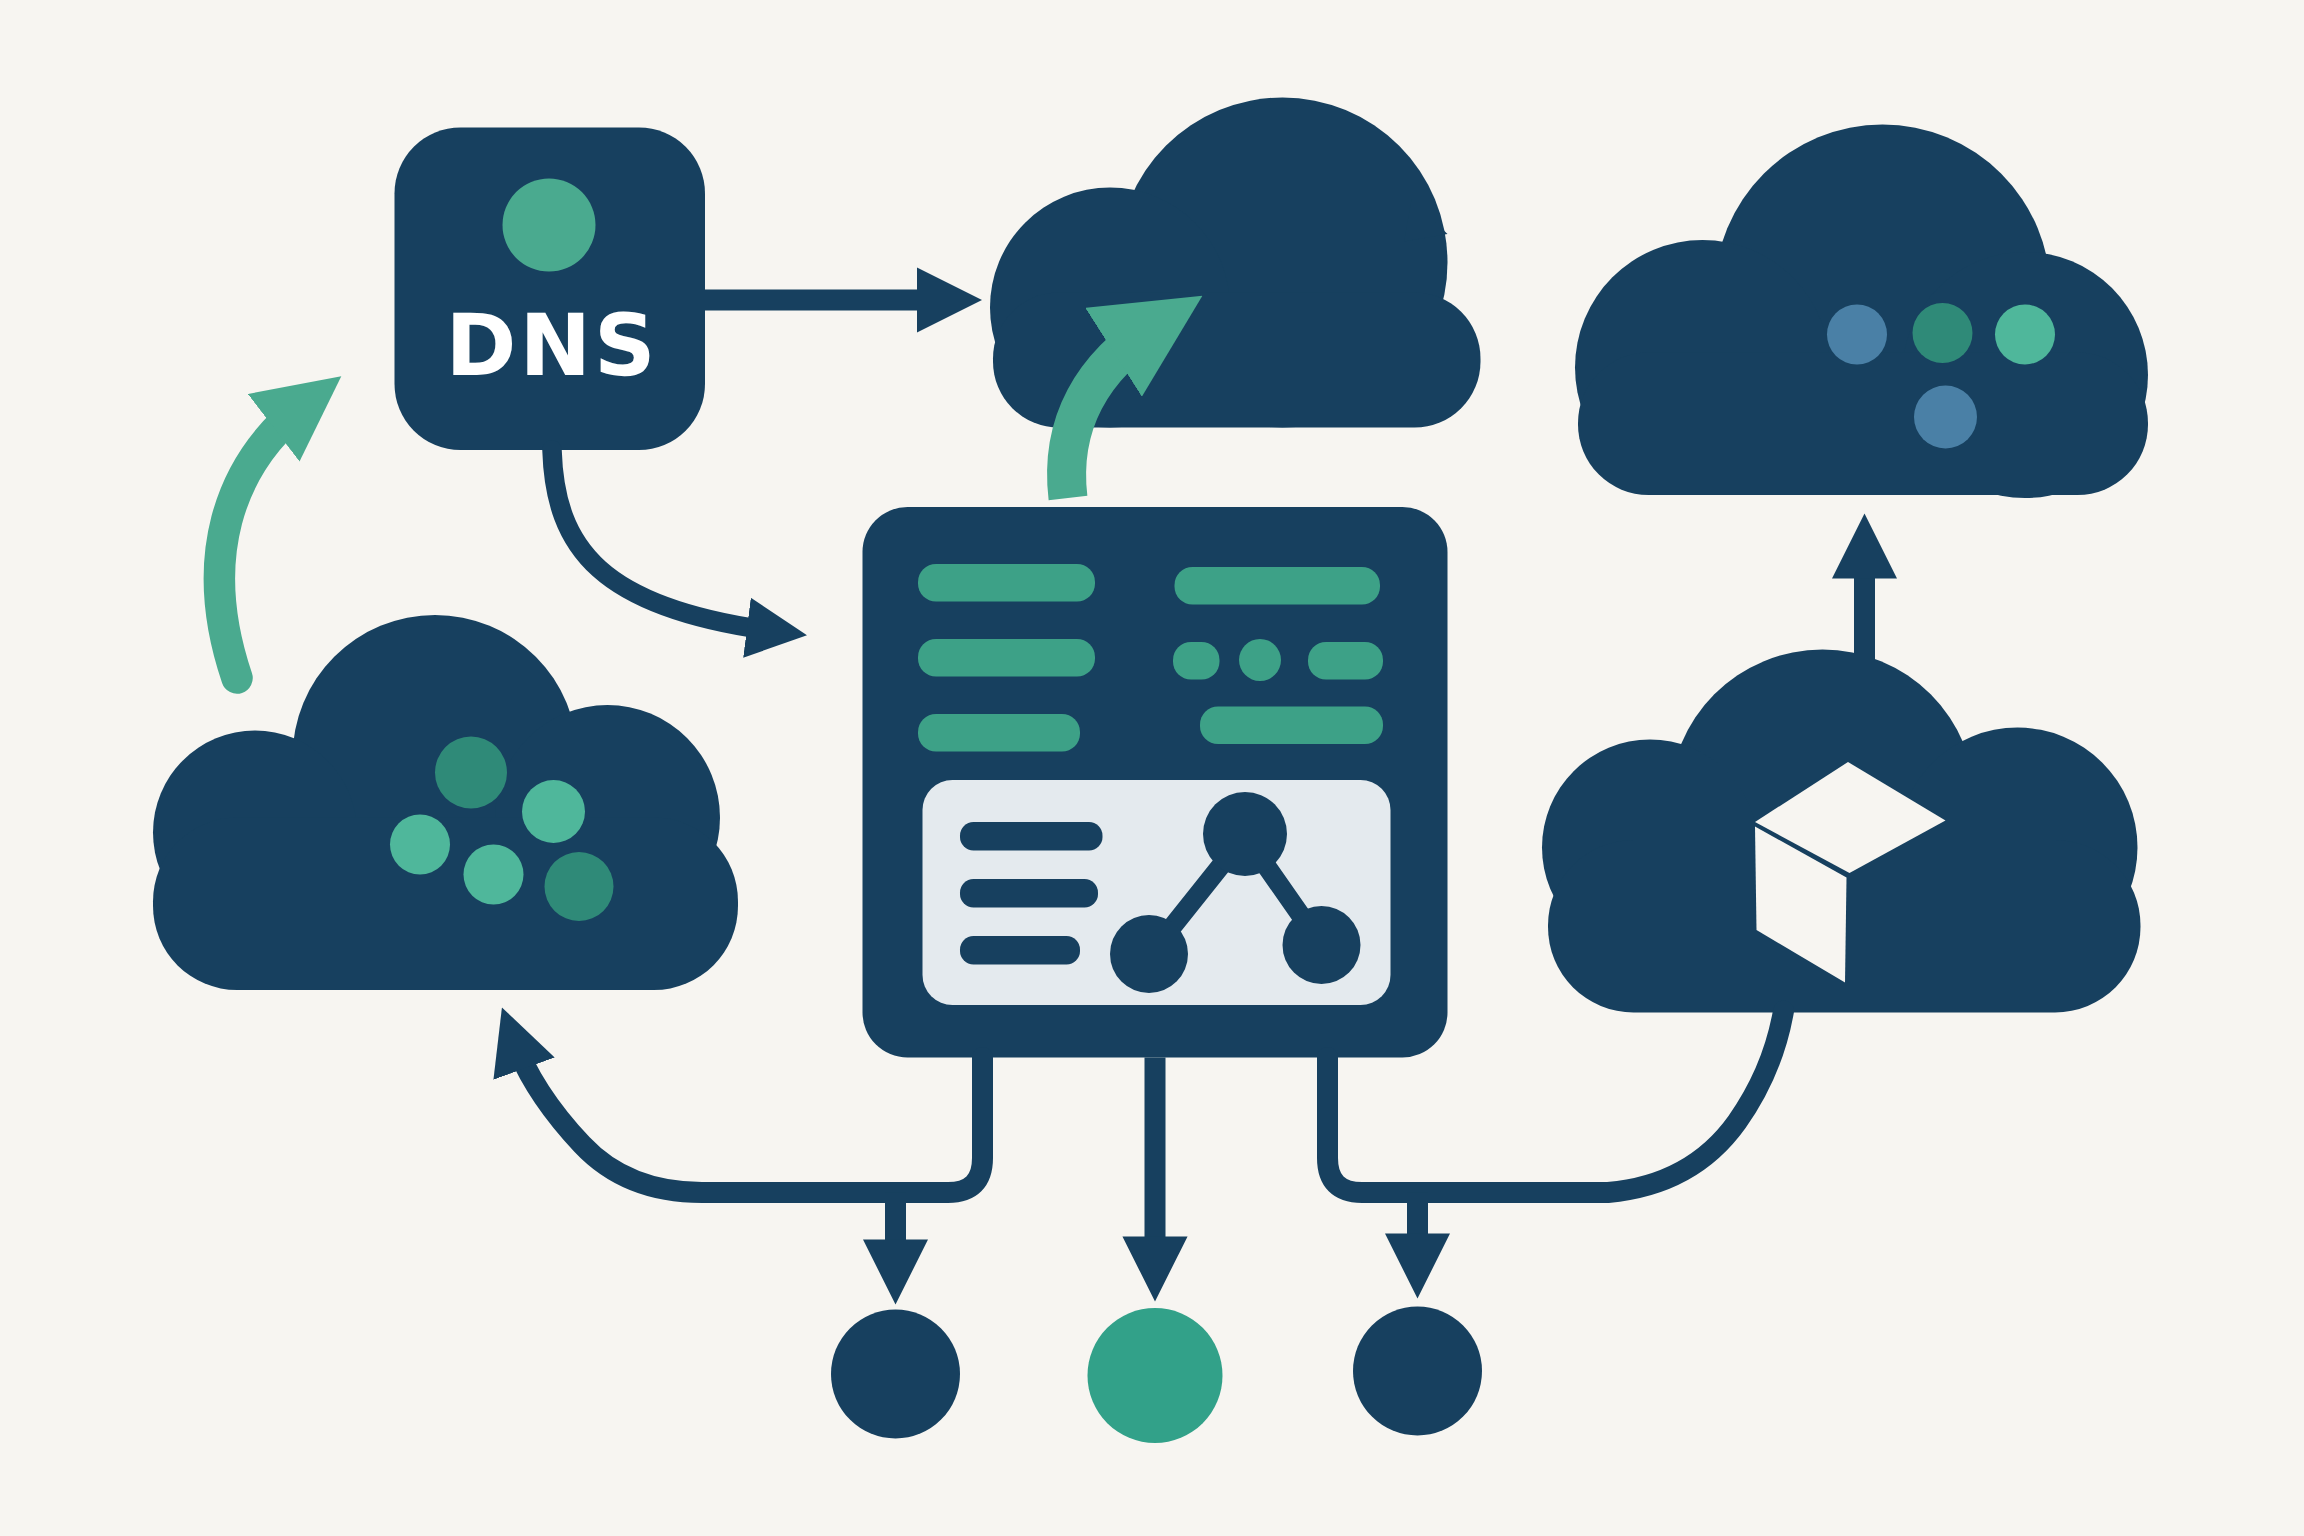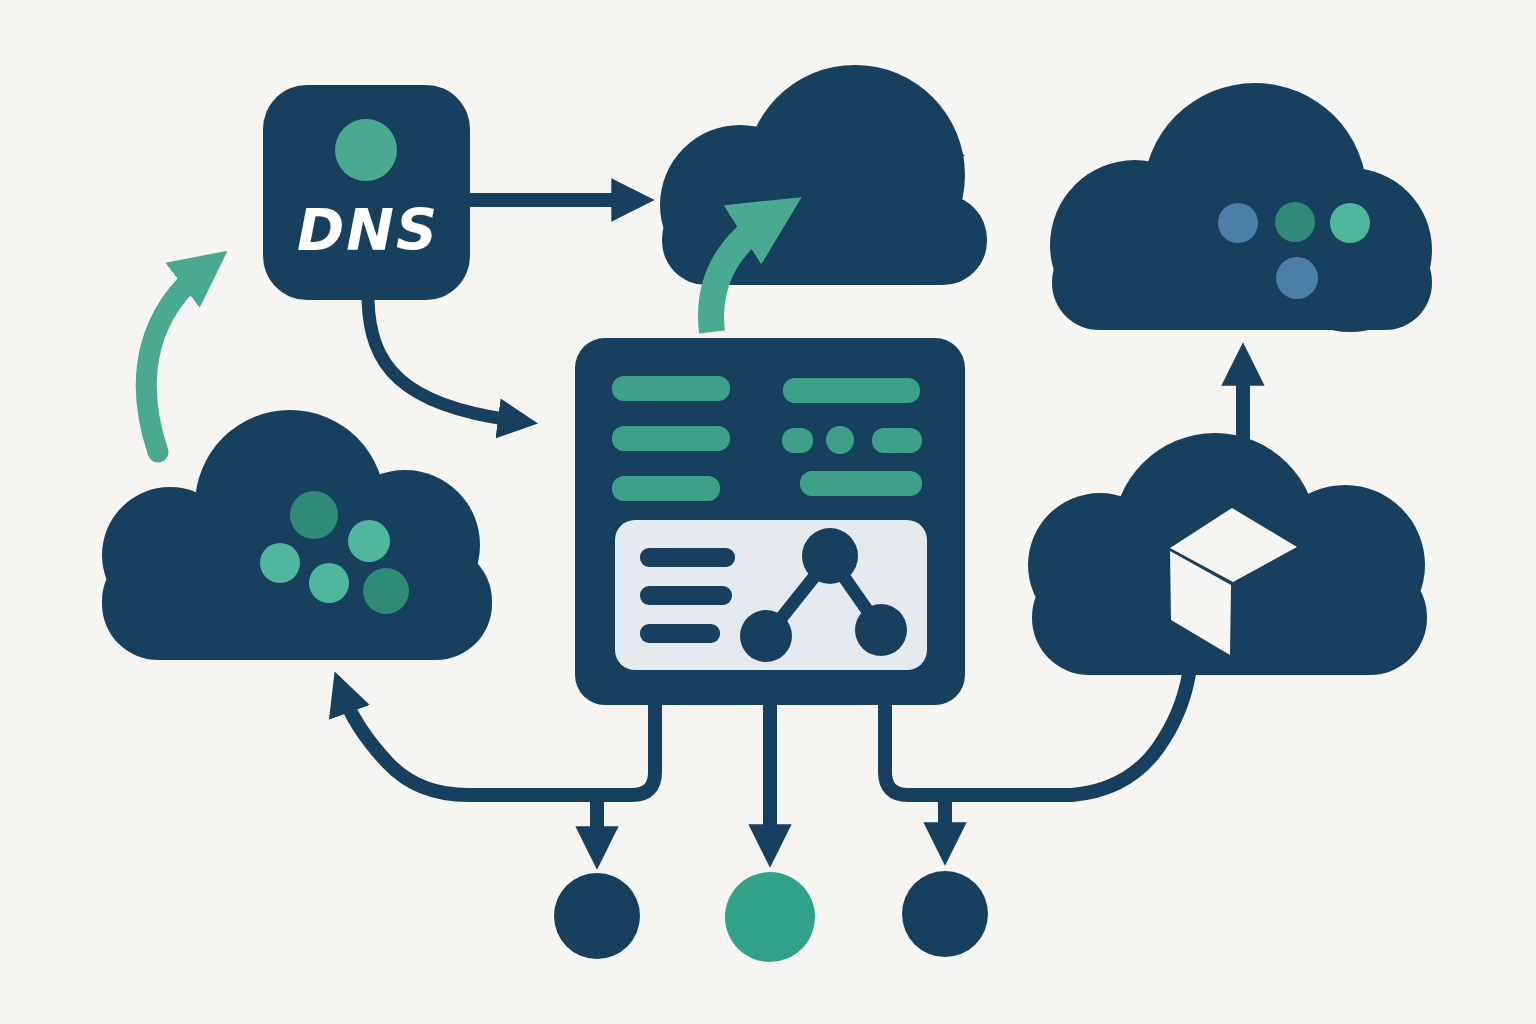--- a/index.html
+++ b/index.html
@@ -14,7 +14,7 @@
     background:var(--background);
     font-family:"DejaVu Sans","Liberation Sans",sans-serif;
   }
-  .canvas{width:1536px;height:852px;position:relative;font-style:italic;}
+  .canvas{width:1536px;height:852px;position:relative;}
   svg{display:block;}
   .navy{fill:var(--navy);}
   .stroke-navy{stroke:var(--navy);fill:none;}

